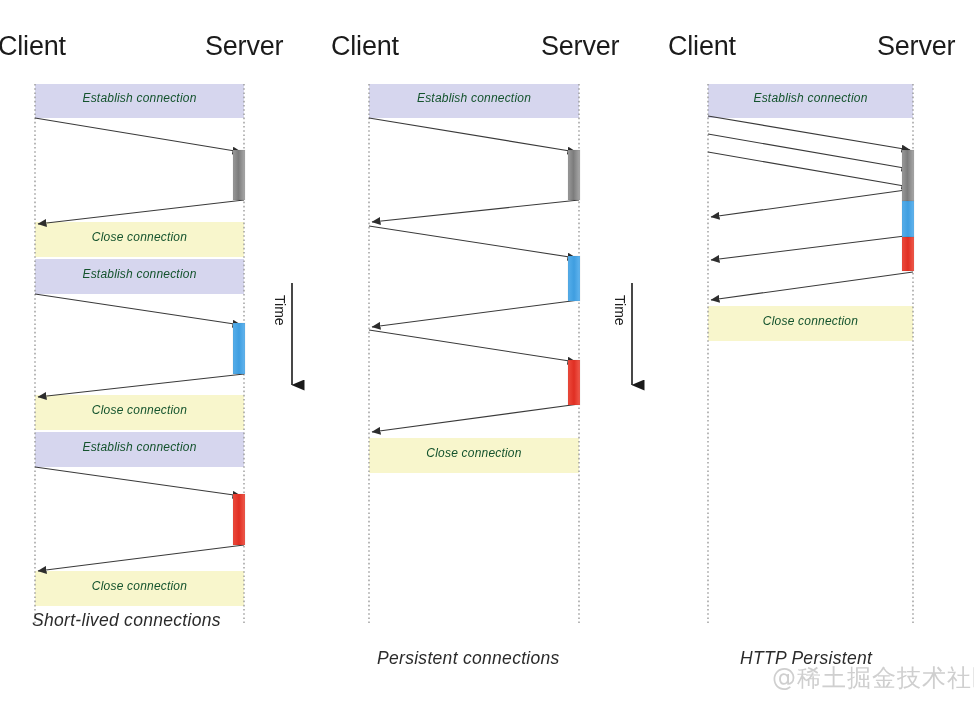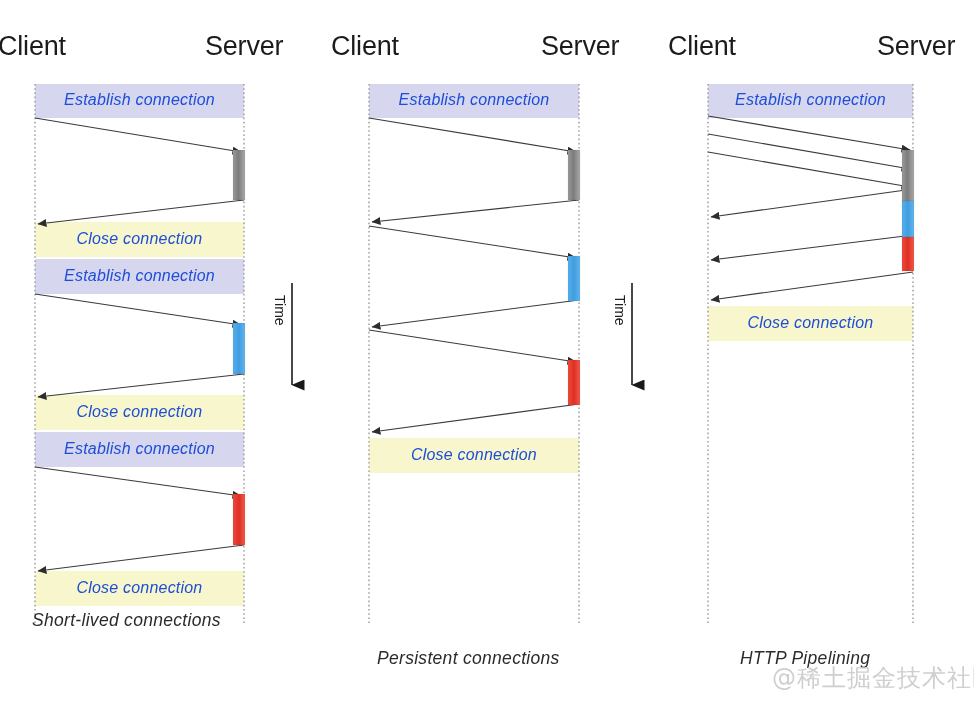--- a/index.html
+++ b/index.html
@@ -24,8 +24,8 @@
   .band-label{
     position:absolute;
     font-style:italic;
-    font-size:16px;
-    color:#1d4ed8;
+    font-size:12px;
+    color:#14532d;
     white-space:nowrap;
     font-family:"Liberation Sans", sans-serif;
     letter-spacing:0.2px;

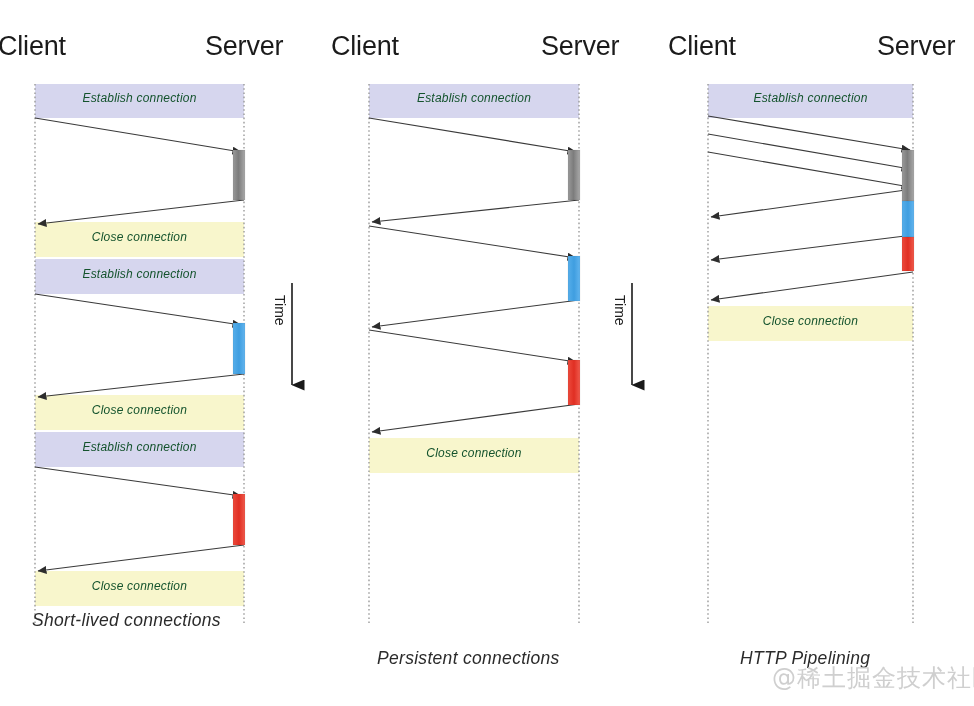--- a/index.html
+++ b/index.html
@@ -159,7 +159,7 @@
     <div class="col-title" style="left: 877px; top: 31px;">Server</div>
     <div class="caption" style="left: 32px; top: 610px;">Short-lived connections</div>
     <div class="caption" style="left: 377px; top: 648px;">Persistent connections</div>
-    <div class="caption" style="left: 740px; top: 648px;">HTTP Pipelining</div>
+    <div class="caption" style="left: 740px; top: 648px;">HTTP Persistent</div>
     <div class="watermark" style="left: 772px; top: 662px;">@稀土掘金技术社区</div>
   </div>
 

